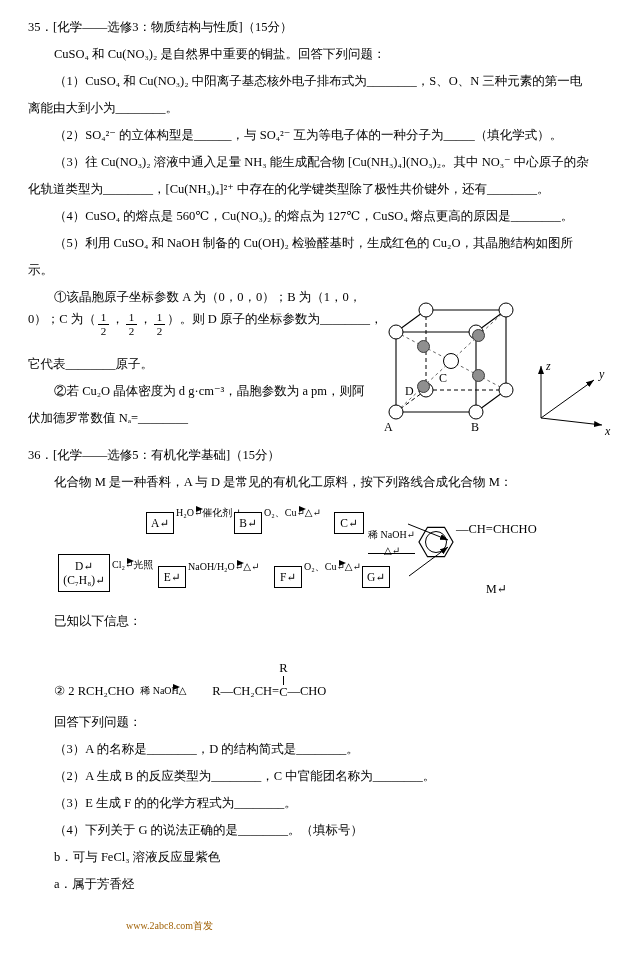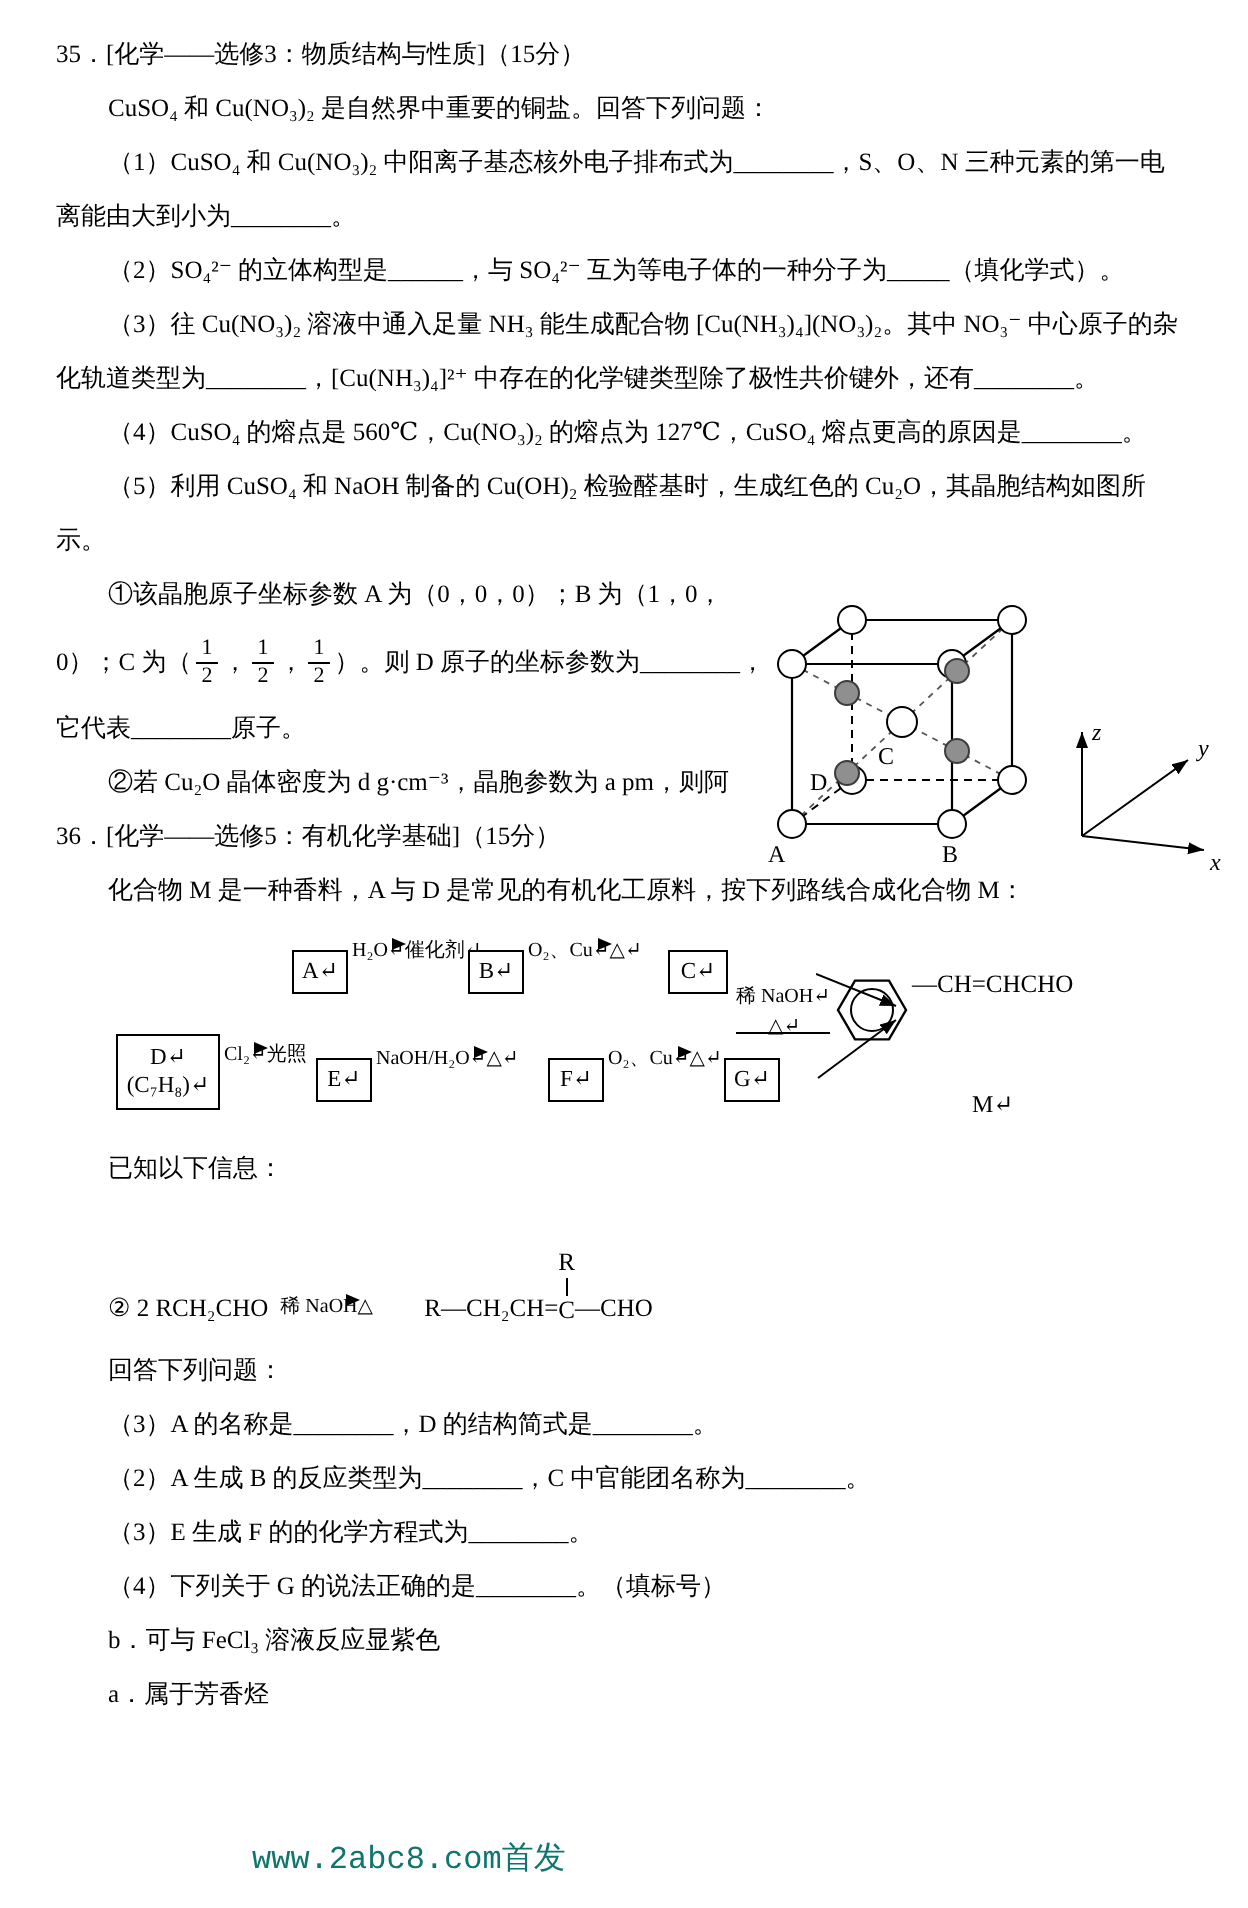--- a/index.html
+++ b/index.html
@@ -10,7 +10,7 @@
   .ln{line-height:27px;white-space:nowrap}
   .ind{padding-left:26px}
   .gap-top{margin-top:0}
-  .ln-frac{height:40px;display:flex;align-items:center;white-space:nowrap}
+  .ln-frac{height:40px;display:flex;white-space:nowrap}
   .frac{display:inline-flex;flex-direction:column;align-items:center;font-size:11px;line-height:1.15;margin:0 2px}
   .frac .num{border-bottom:1px solid #000;padding:0 3px}
   .crystal{position:absolute;left:378px;top:292px}

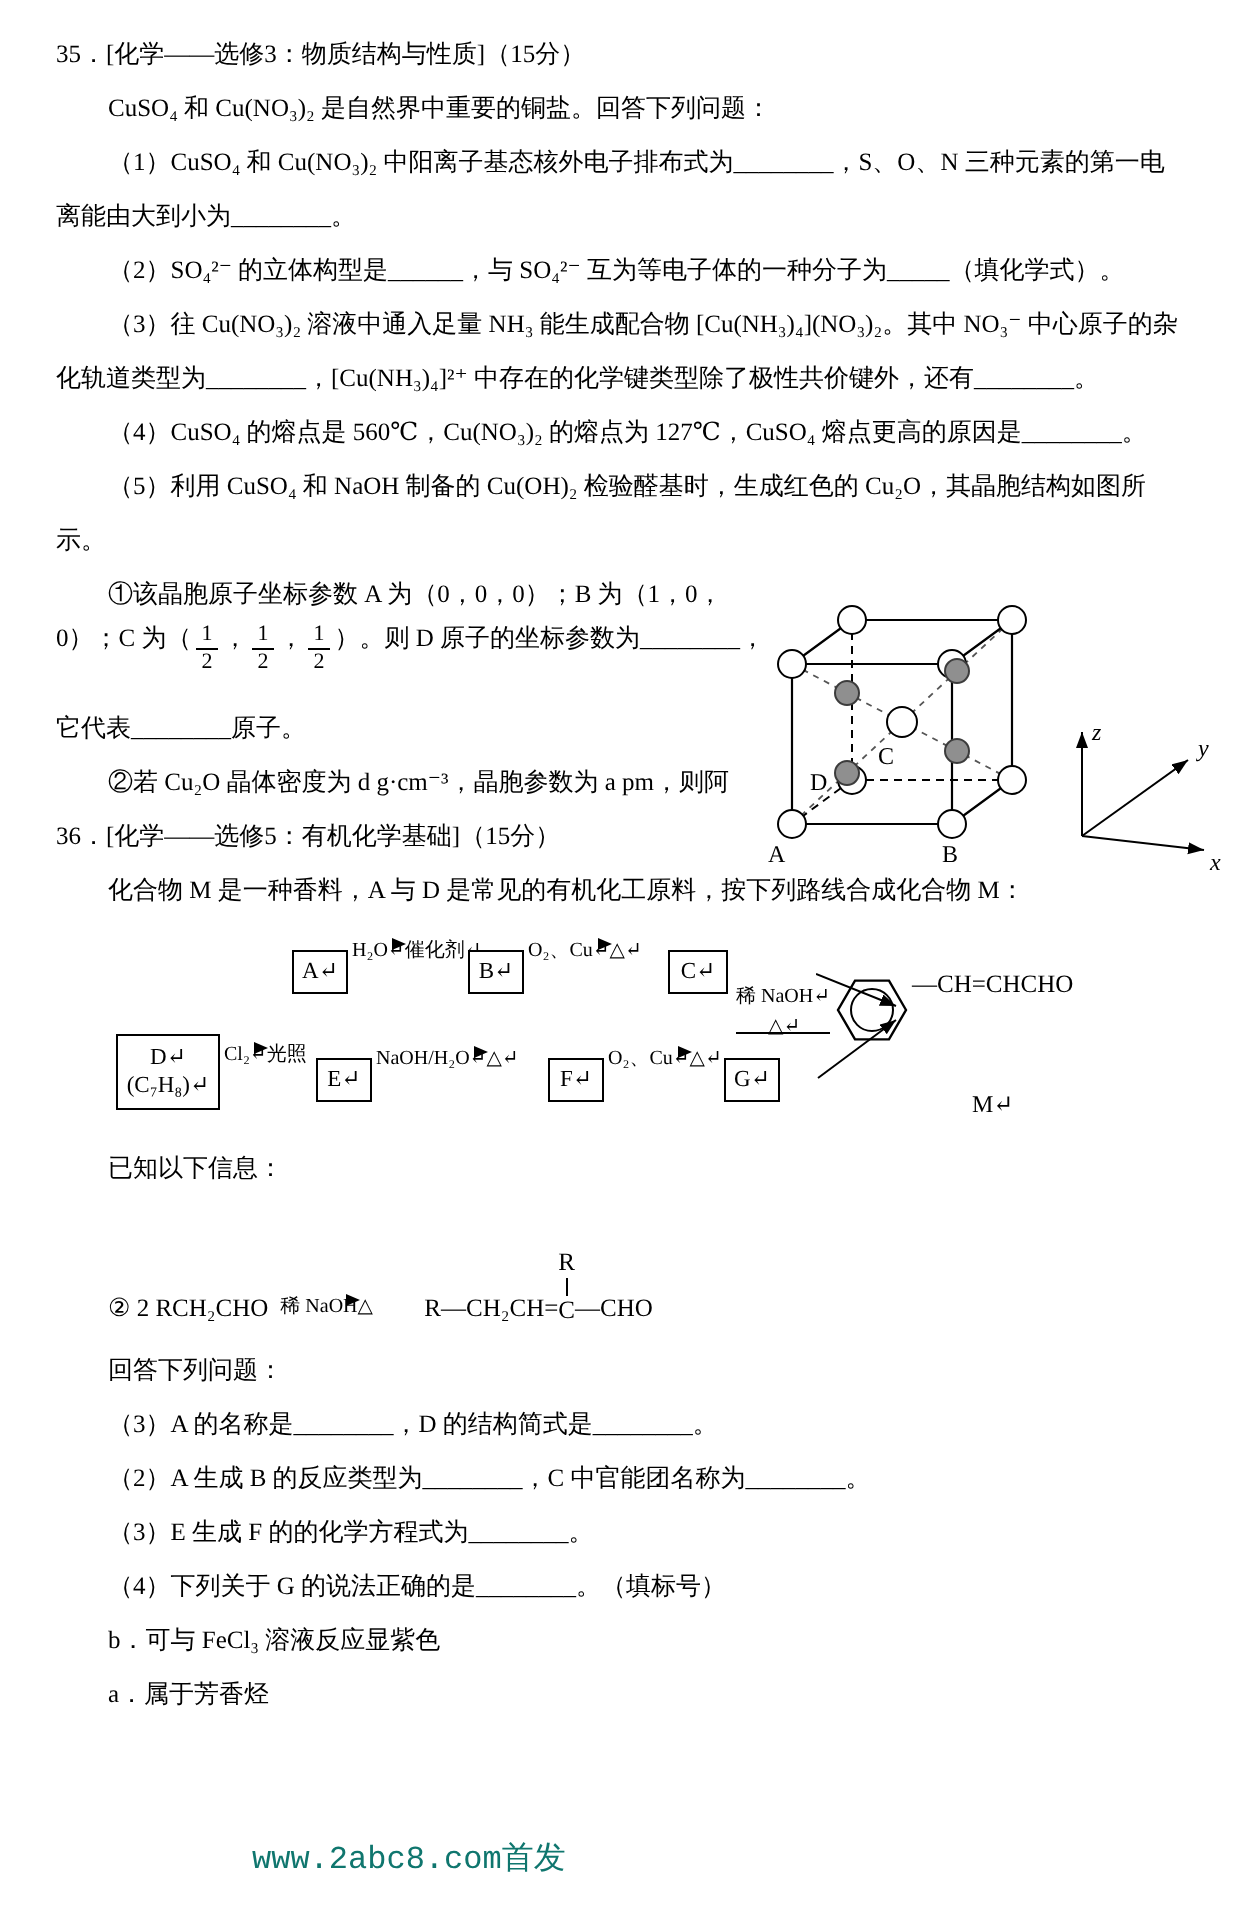--- a/index.html
+++ b/index.html
@@ -75,6 +75,7 @@
 
   <div class="ln">它代表________原子。</div>
   <div class="ln ind">②若 Cu₂O 晶体密度为 d g·cm⁻³，晶胞参数为 a pm，则阿</div>
+  <div class="ln">伏加德罗常数值 Nₐ=________</div>
 
   <svg class="crystal" width="240" height="150" viewBox="0 0 240 150">
     <defs>

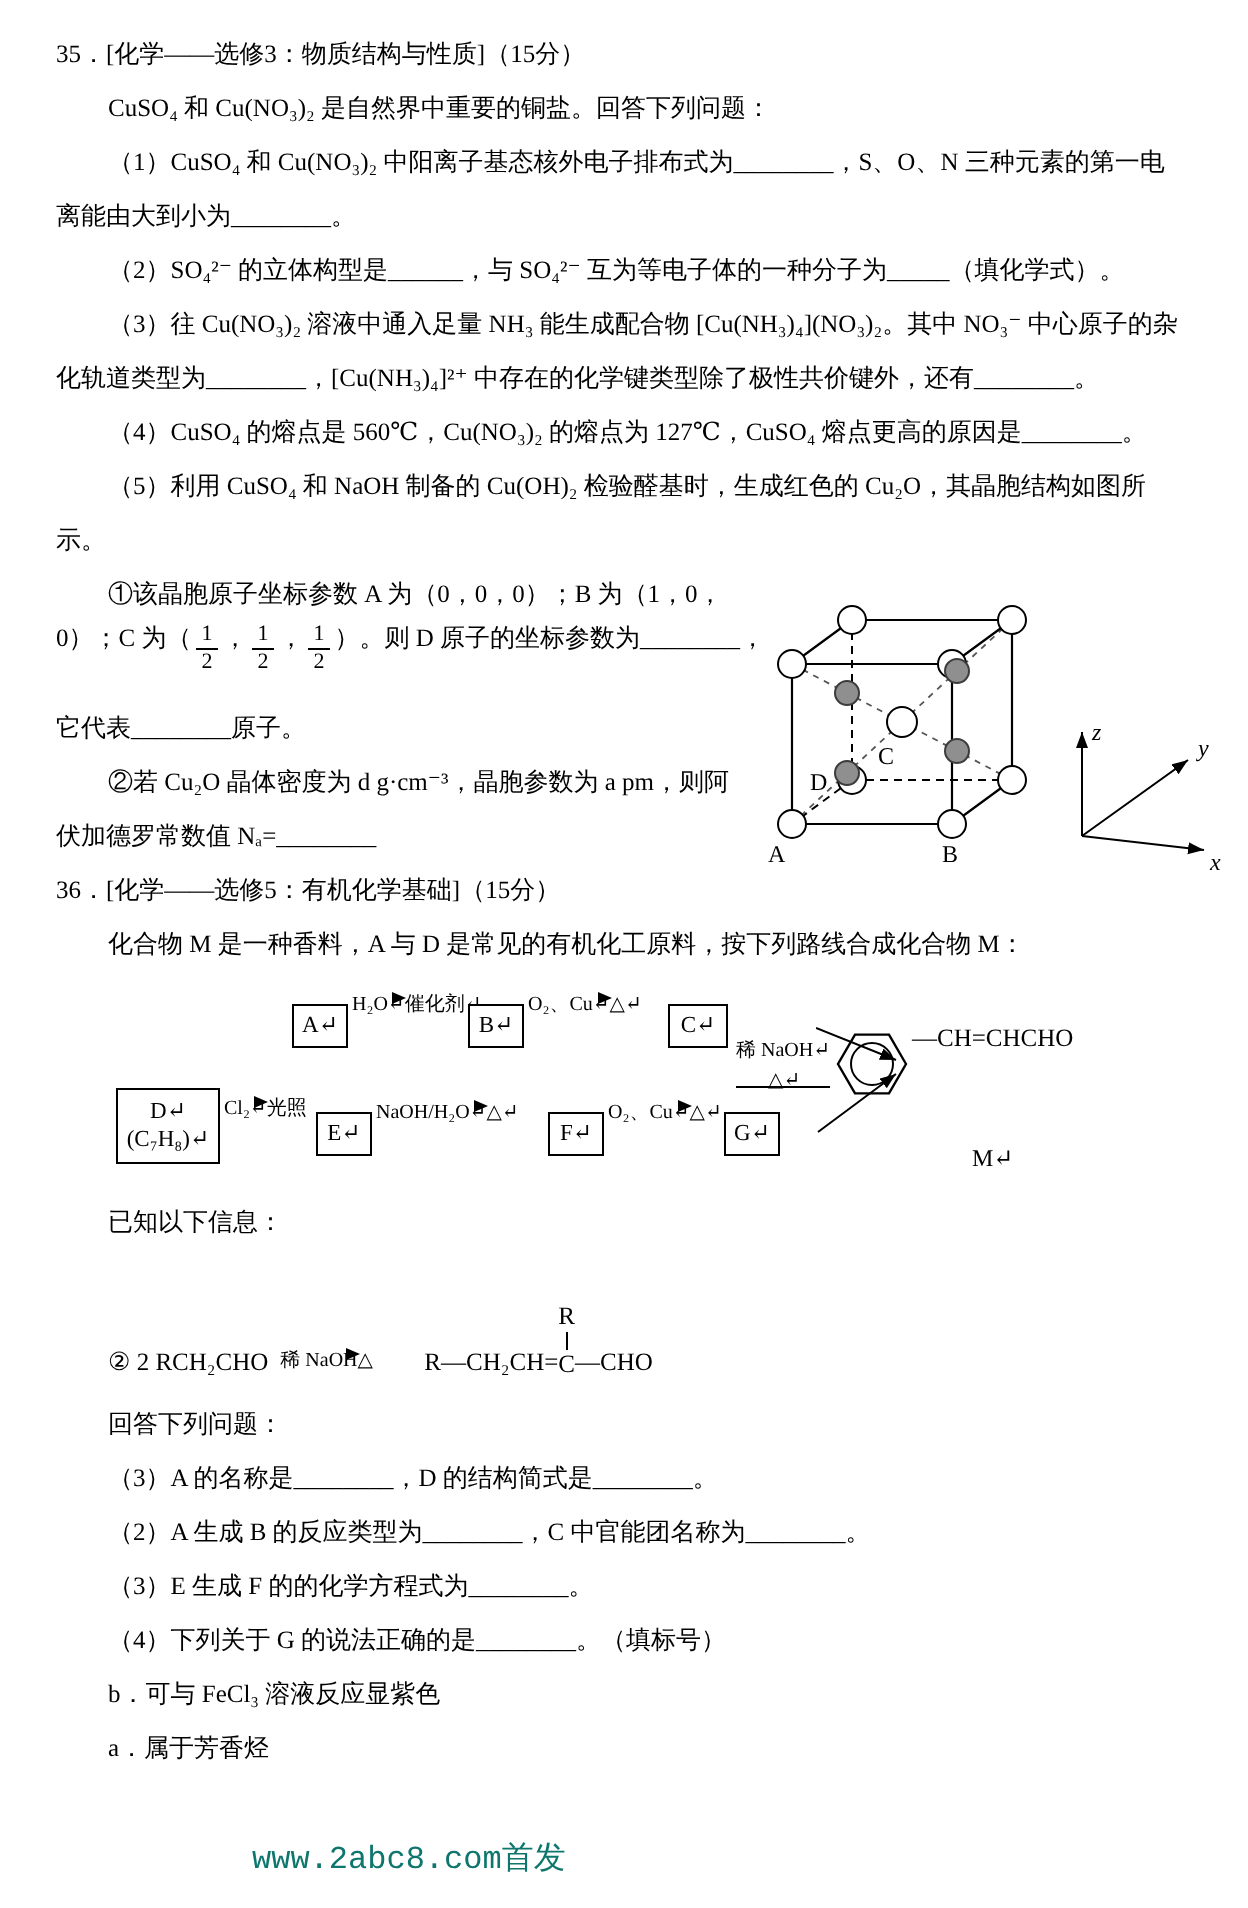--- a/index.html
+++ b/index.html
@@ -9,7 +9,7 @@
         padding:14px 20px 0 28px;overflow:hidden}
   .ln{line-height:27px;white-space:nowrap}
   .ind{padding-left:26px}
-  .gap-top{margin-top:0}
+  .gap-top{margin-top:10px}
   .ln-frac{height:40px;display:flex;white-space:nowrap}
   .frac{display:inline-flex;flex-direction:column;align-items:center;font-size:11px;line-height:1.15;margin:0 2px}
   .frac .num{border-bottom:1px solid #000;padding:0 3px}

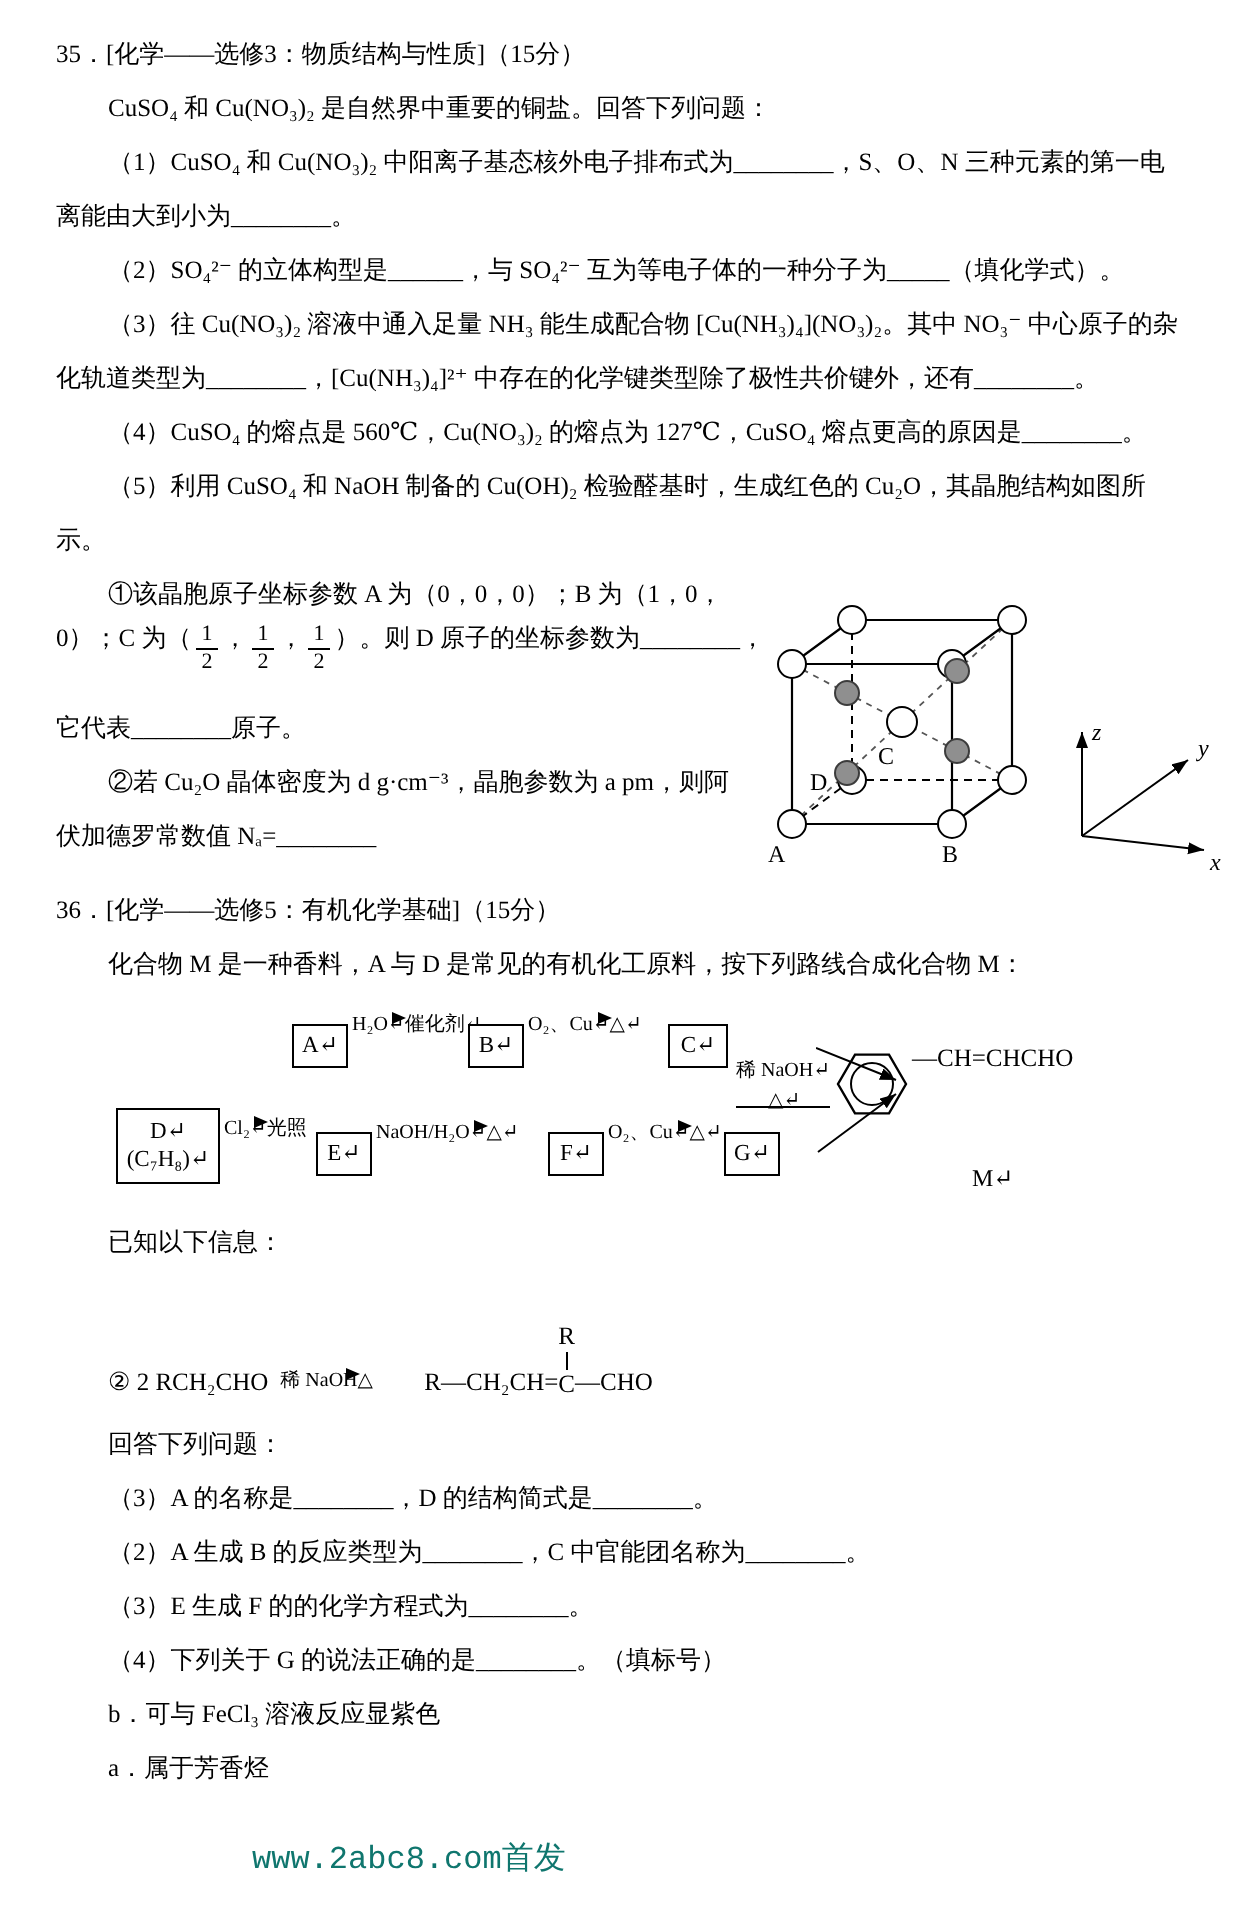--- a/index.html
+++ b/index.html
@@ -33,8 +33,8 @@
   .info2{display:flex;align-items:flex-end;height:74px;padding:0 0 10px 26px;white-space:nowrap}
   .cstack{display:inline-flex;flex-direction:column;align-items:center;line-height:13px}
   .vbond{width:1px;height:9px;background:#000;margin:1px 0}
-  .watermark{position:absolute;left:126px;top:919px;font-size:16px;color:#0f766e;
-             font-family:Liberation Mono, monospace}
+  .watermark{position:absolute;left:126px;top:919px;font-size:10px;color:#a16207;
+             font-family:Liberation Serif, serif}
   svg text{font-family:"Liberation Serif","DejaVu Serif",serif}
 </style>
 </head>

